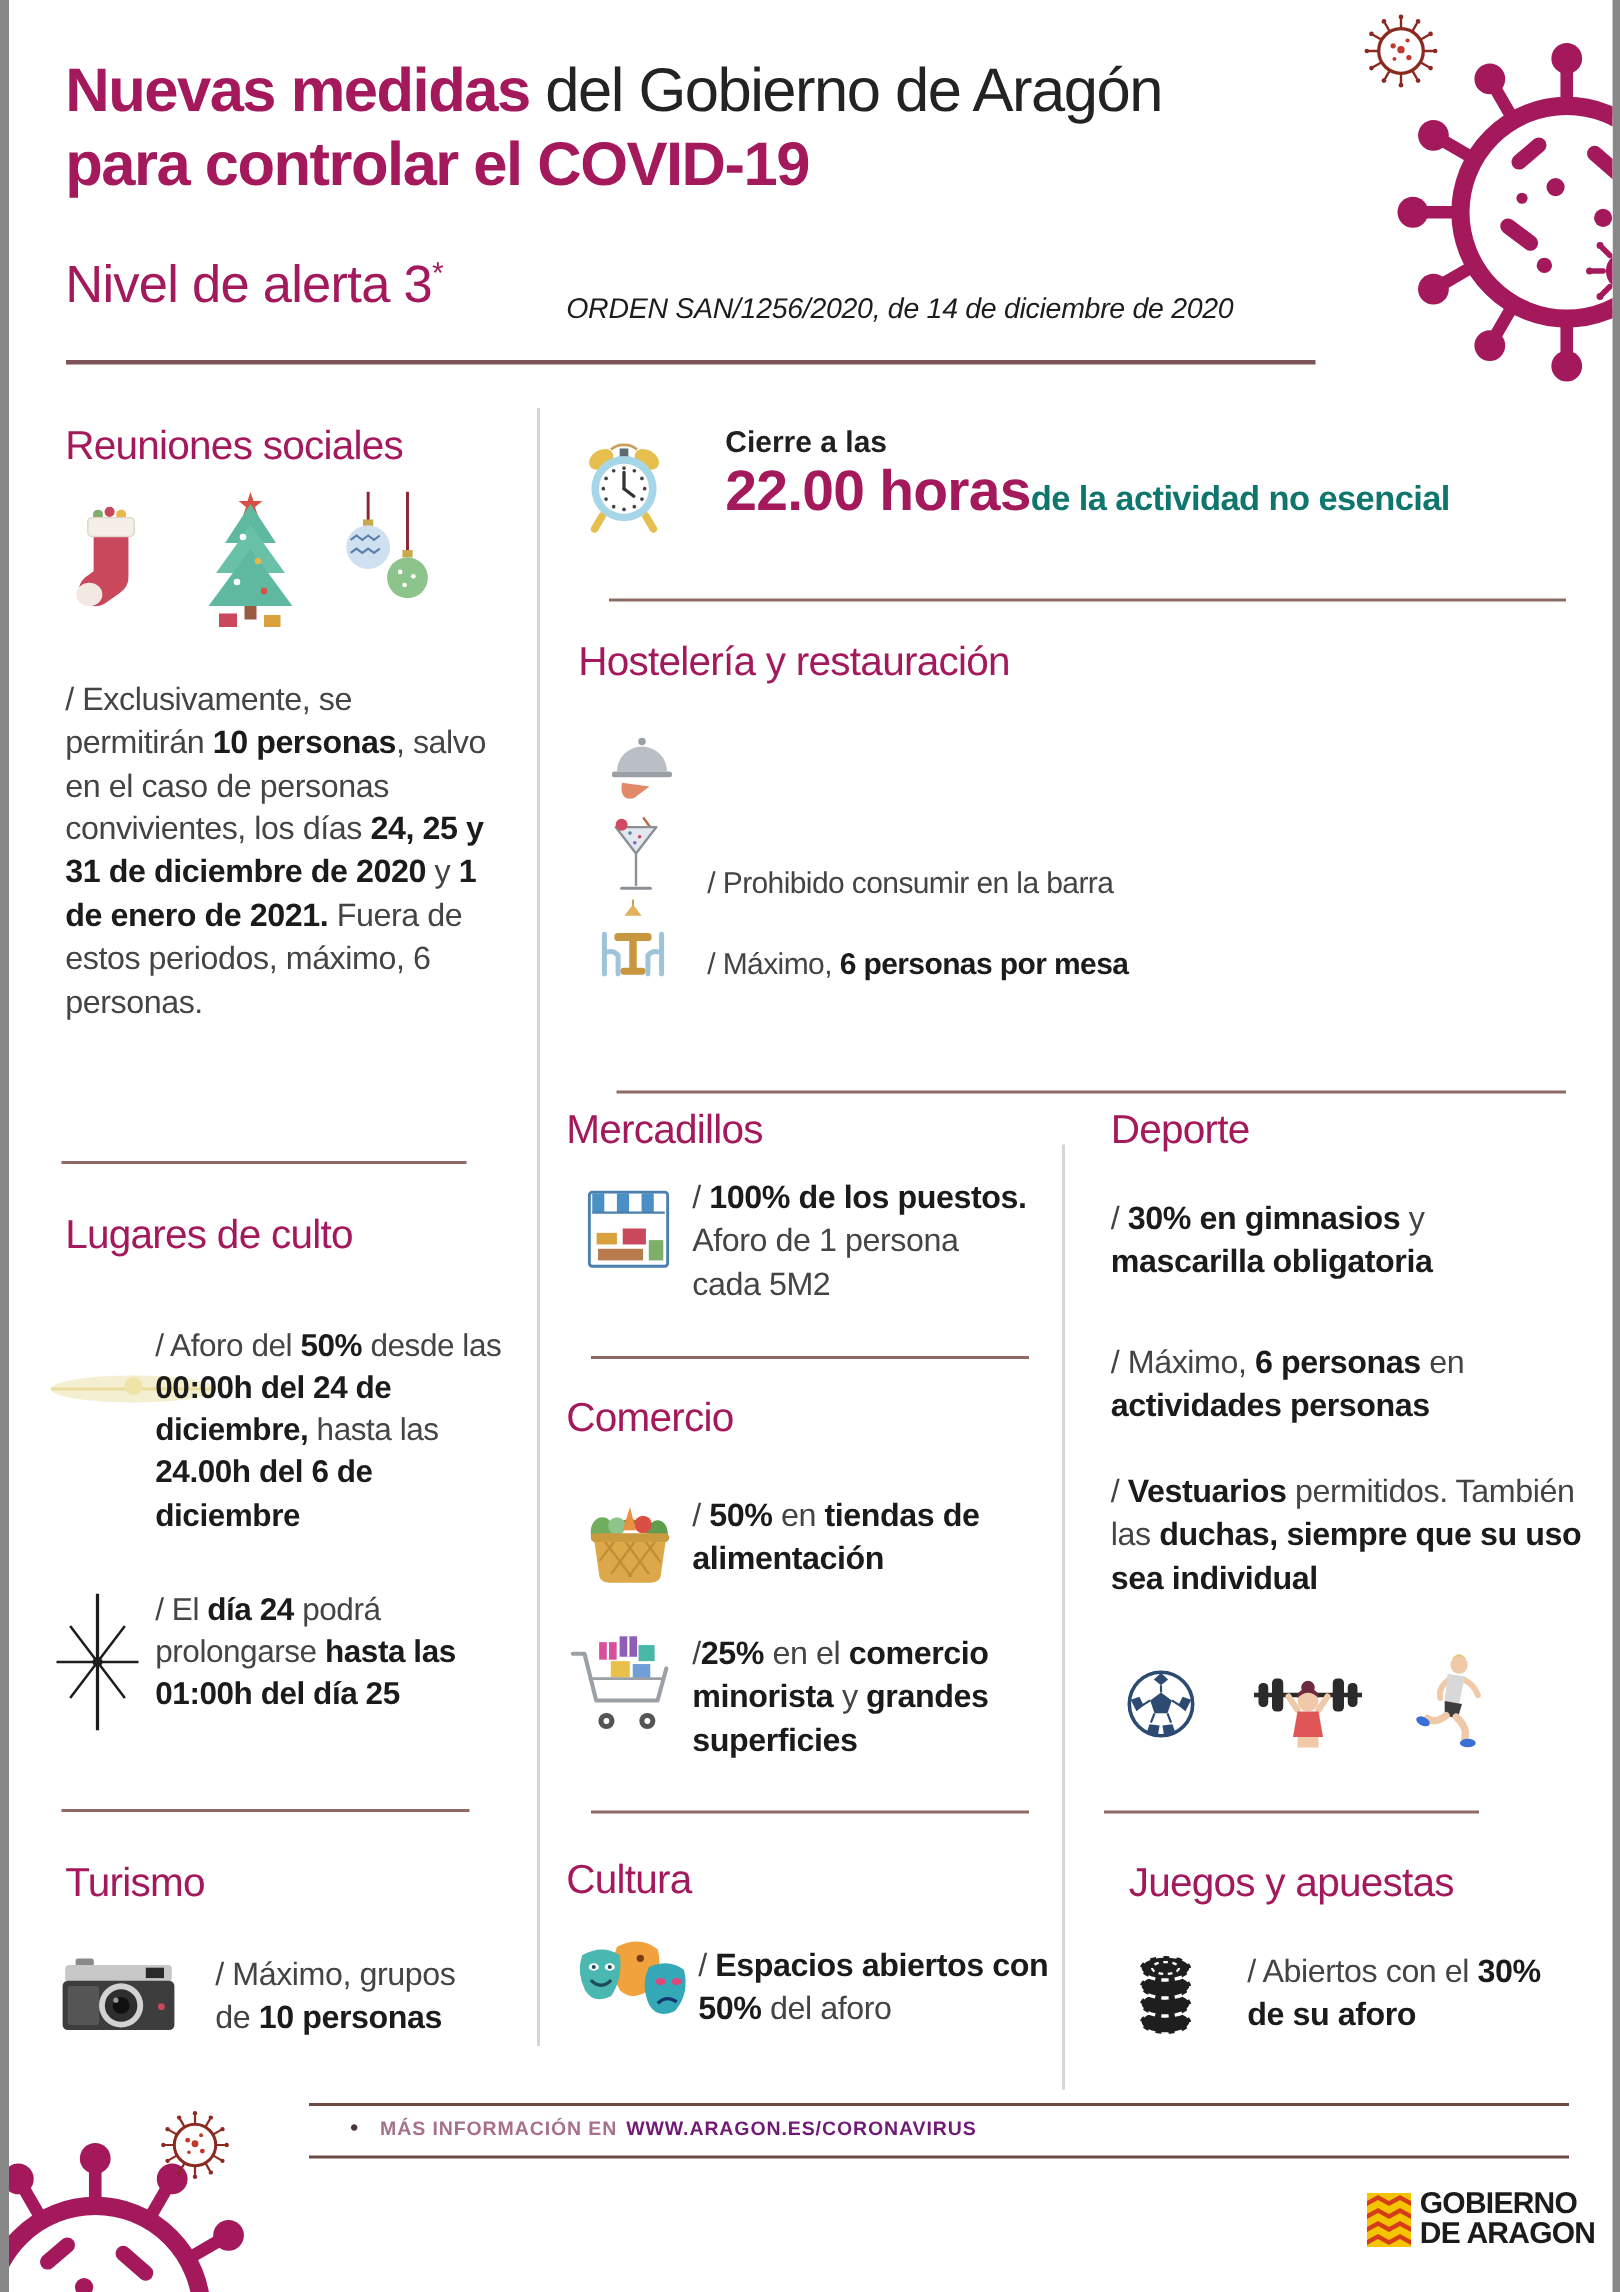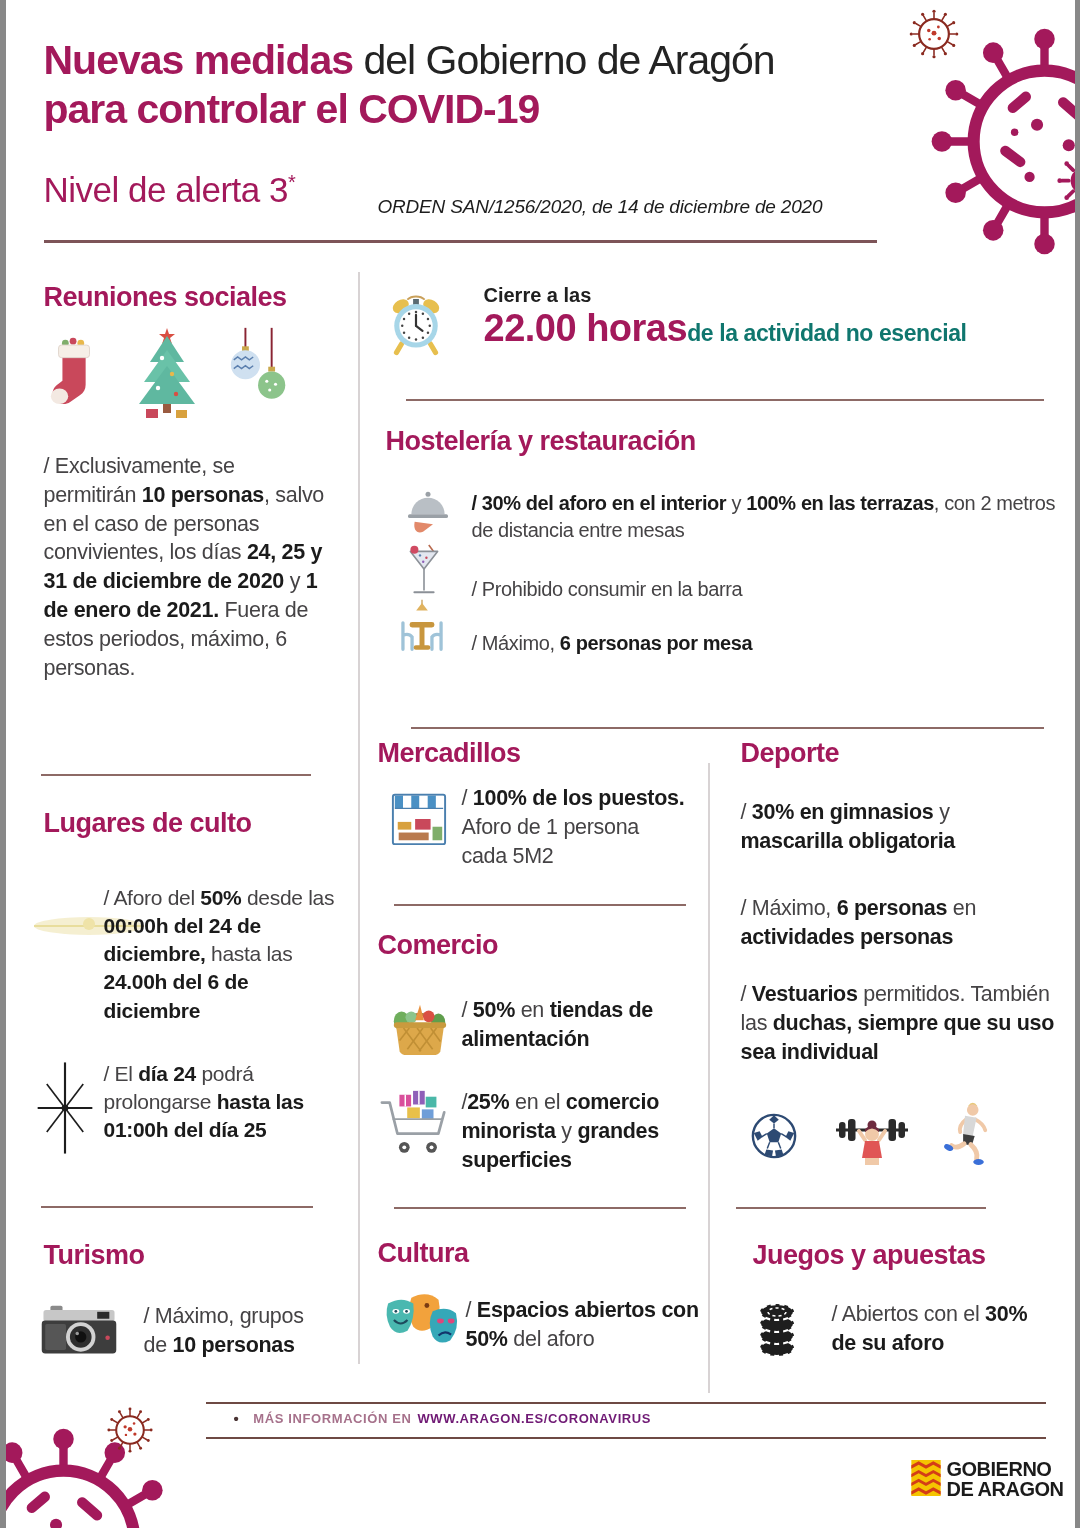--- a/index.html
+++ b/index.html
@@ -16,7 +16,7 @@
   .rule { position:absolute; background:var(--rule); height:3px; }
   .thin { position:absolute; background:var(--thin); height:2px; }
   .vdiv { position:absolute; background:#d8d3d4; width:2px; }
-  .heading { font-size:27px; font-weight:700; color:var(--accent); letter-spacing:-0.5px; }
+  .heading { font-size:27px; font-weight:400; color:var(--accent); letter-spacing:-0.5px; }
   .txt { font-size:21.5px; line-height:1.34; color:var(--body); letter-spacing:-0.3px; }
   .txt .b, .bold { font-weight:700; color:var(--bold); }
   .txt-sm { font-size:21px; }

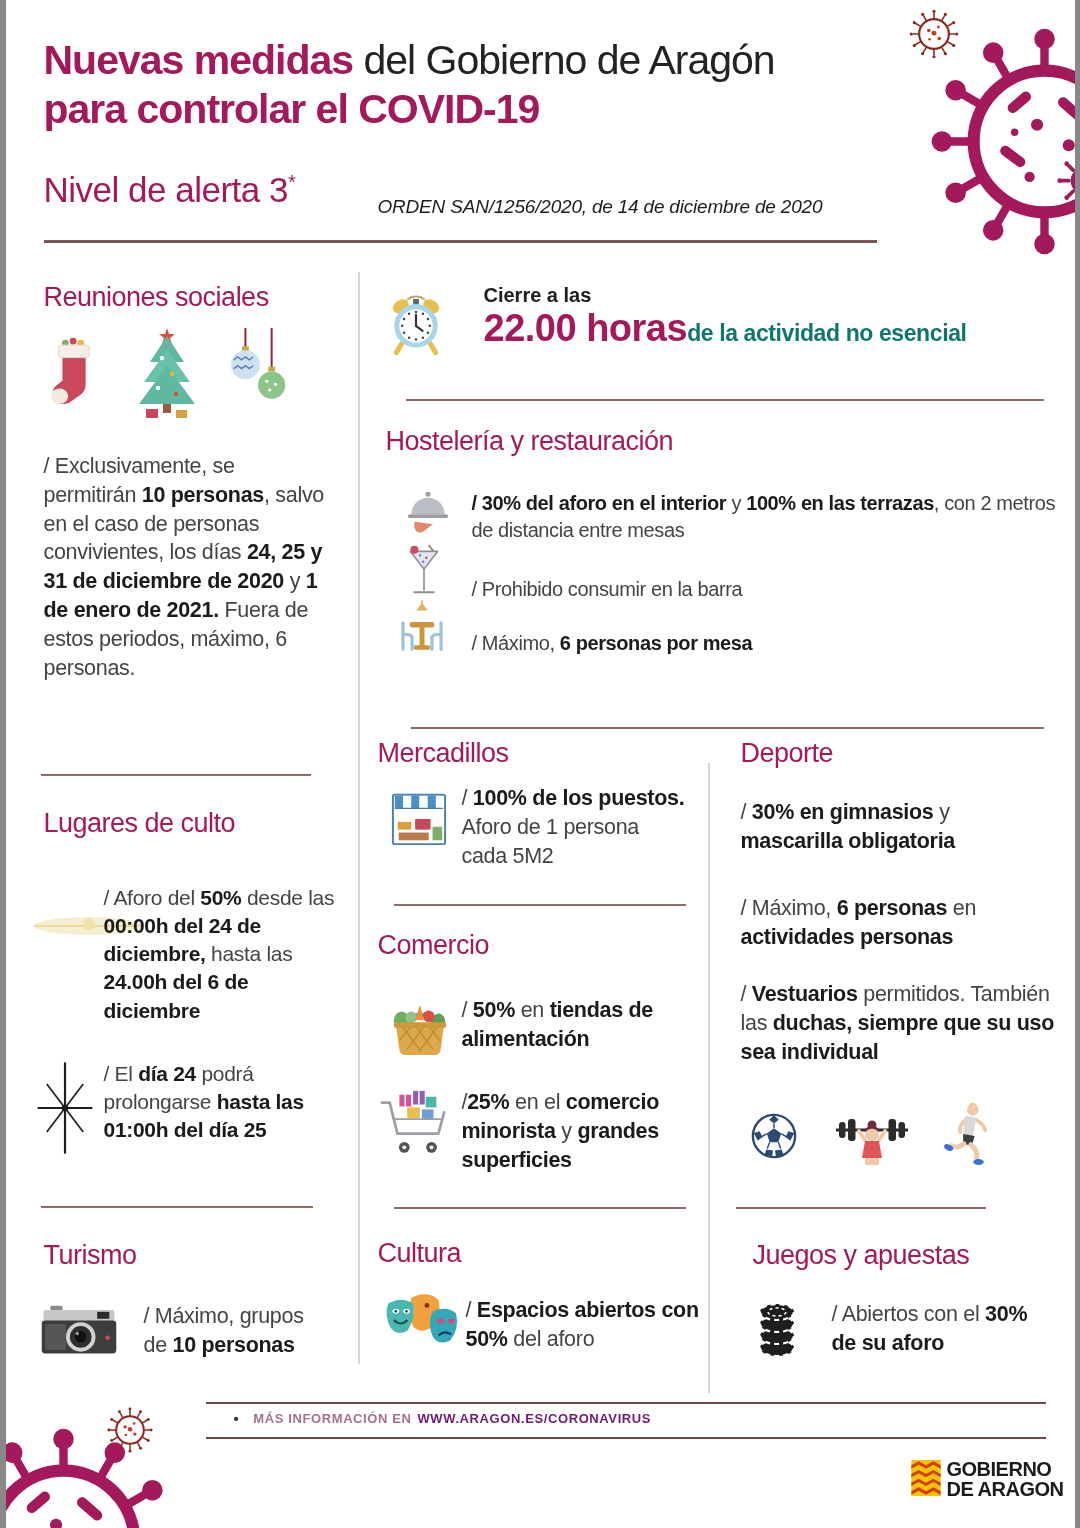--- a/index.html
+++ b/index.html
@@ -282,7 +282,6 @@
     <rect x="6" y="34" width="48" height="4.5" rx="2" fill="#9aa0a6"></rect>
     <path d="M14 43 L36 46 L24 55 C17 58 12 53 14 43 Z" fill="#e2896a"></path>
   </svg>
-  <div class="blk txt host" style="left:466px;top:490px;width:585px"><span class="b">/ 30% del aforo en el interior</span><span> y </span><span class="b">100% en las terrazas</span><span>, con 2 metros de distancia entre mesas</span></div>
   <svg class="blk" style="left:398px;top:542px" width="40" height="62" viewBox="0 0 50 72">
     <line x1="31" y1="1" x2="39" y2="12" stroke="#b86a4e" stroke-width="2"></line>
     <path d="M8 9 L42 9 L25 31 Z" fill="#e3e7f0" stroke="#8b9097" stroke-width="2" stroke-linejoin="round"></path>

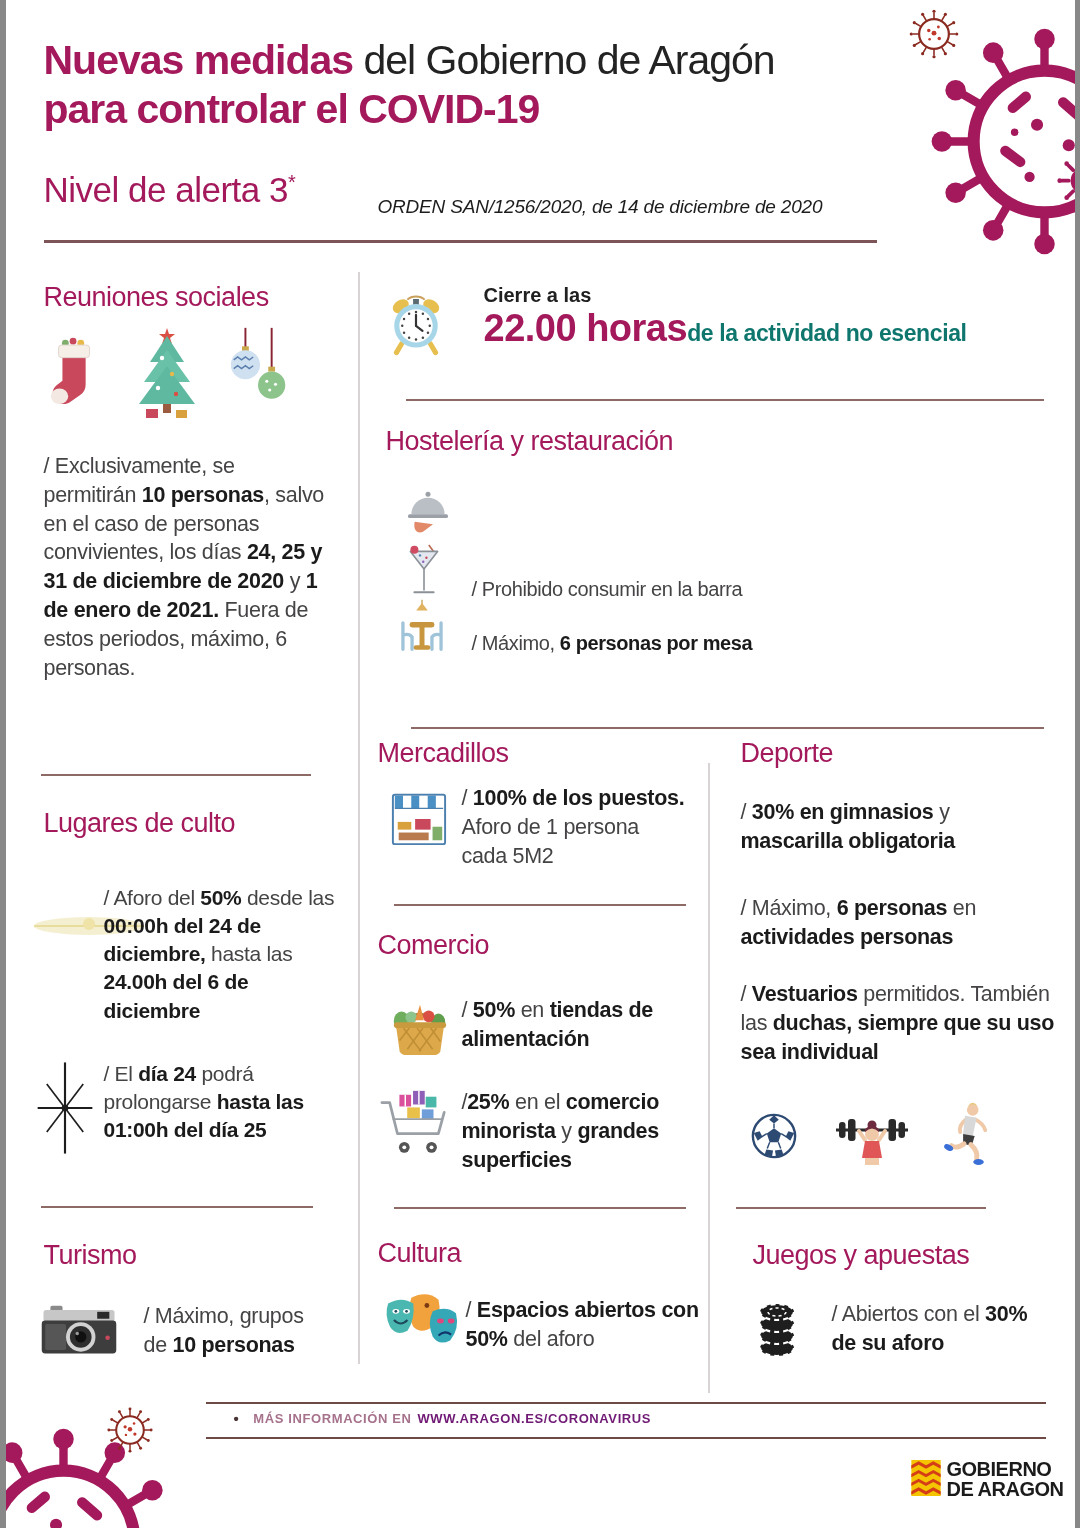--- a/index.html
+++ b/index.html
@@ -29,7 +29,7 @@
   .foot-txt { font-size:13px; letter-spacing:0.6px; color:#a6718b; font-weight:600; display:flex; align-items:center; gap:14px; }
   .foot-txt .url { color:#701a75; font-weight:800; }
   .foot-txt .dot { color:#4a3434; font-size:15px; }
-  .logo { display:flex; align-items:flex-start; gap:6px;padding-left:21px; }
+  .logo { display:flex; align-items:center; gap:6px;padding-left:21px; }
   .logo-text { font-size:20px; font-weight:800; color:#1b1b1b; line-height:0.98; letter-spacing:-0.5px; }
   svg { display:block; overflow:visible; }
 </style>

